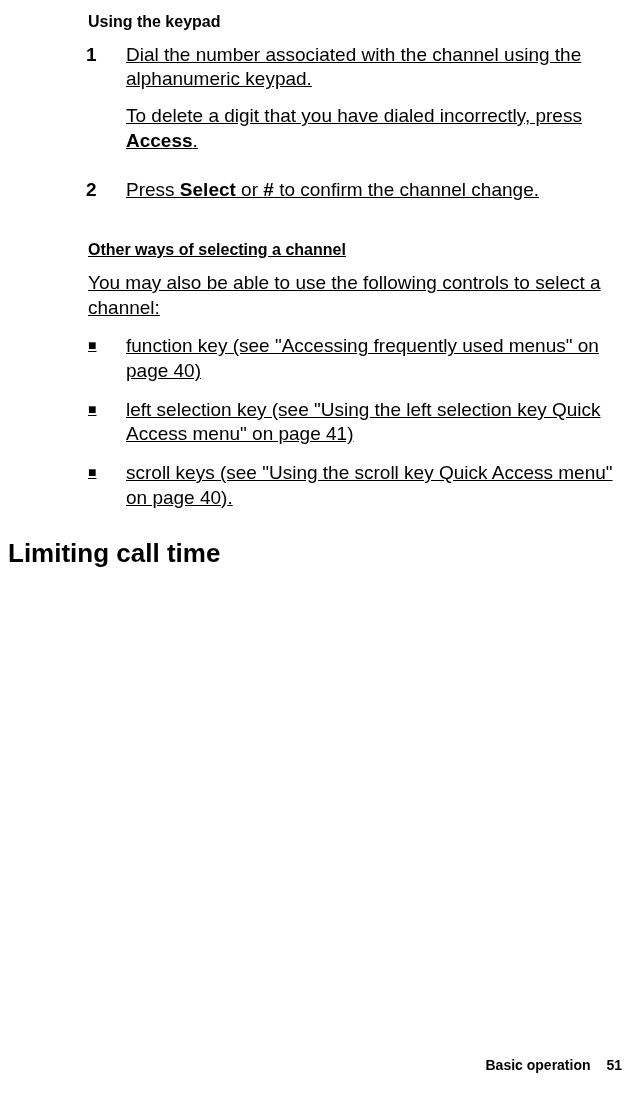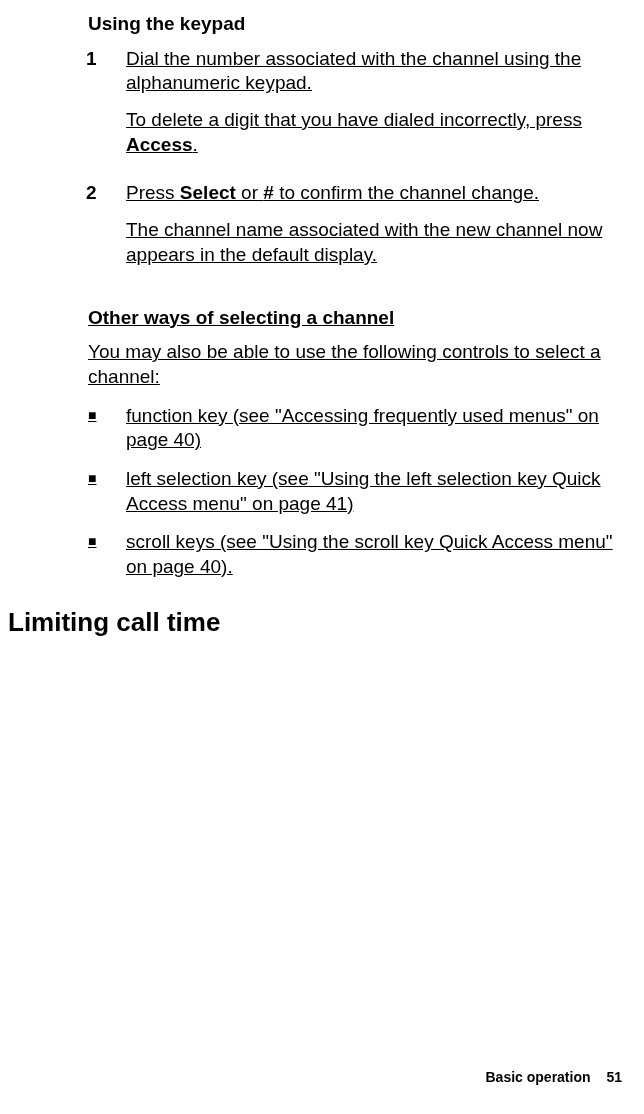--- a/index.html
+++ b/index.html
@@ -22,7 +22,7 @@
     }
     .subheading {
       font-weight: bold;
-      font-size: 19px;
+      font-size: 16px;
       margin-bottom: 10px;
     }
     .step {

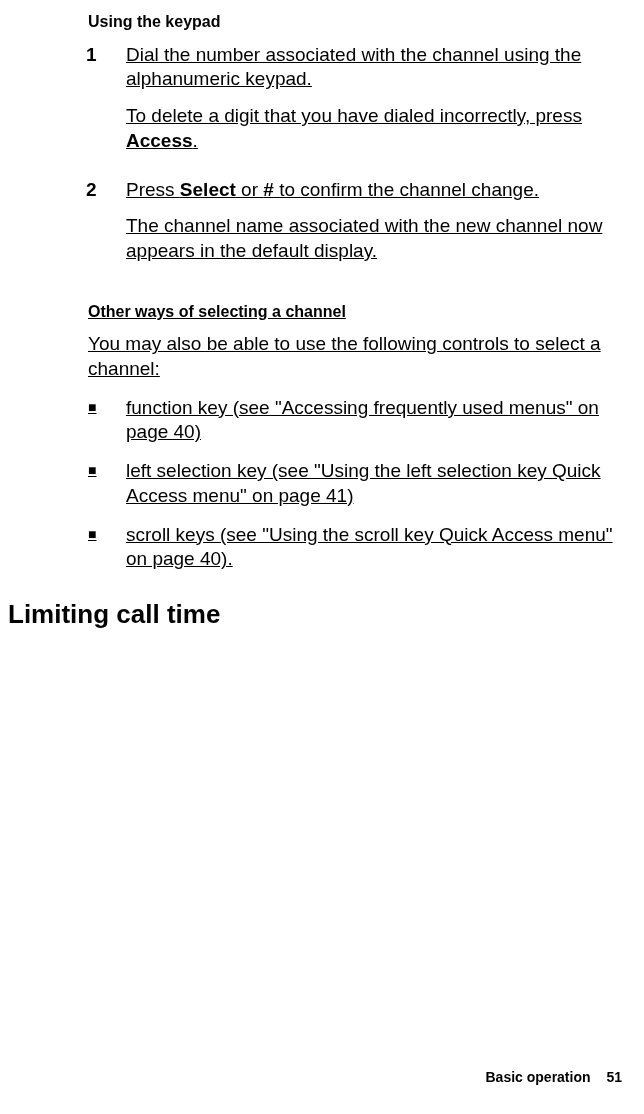--- a/index.html
+++ b/index.html
@@ -112,9 +112,6 @@
       <div class="step-para">
         <span>Press </span><span class="bold">Select</span><span> or </span><span class="bold">#</span><span> to confirm the channel change.</span>
       </div>
-      <div class="step-para">
-        <span>The channel name associated with the new channel now appears in the default display.</span>
-      </div>
     </div>
   </div>
 

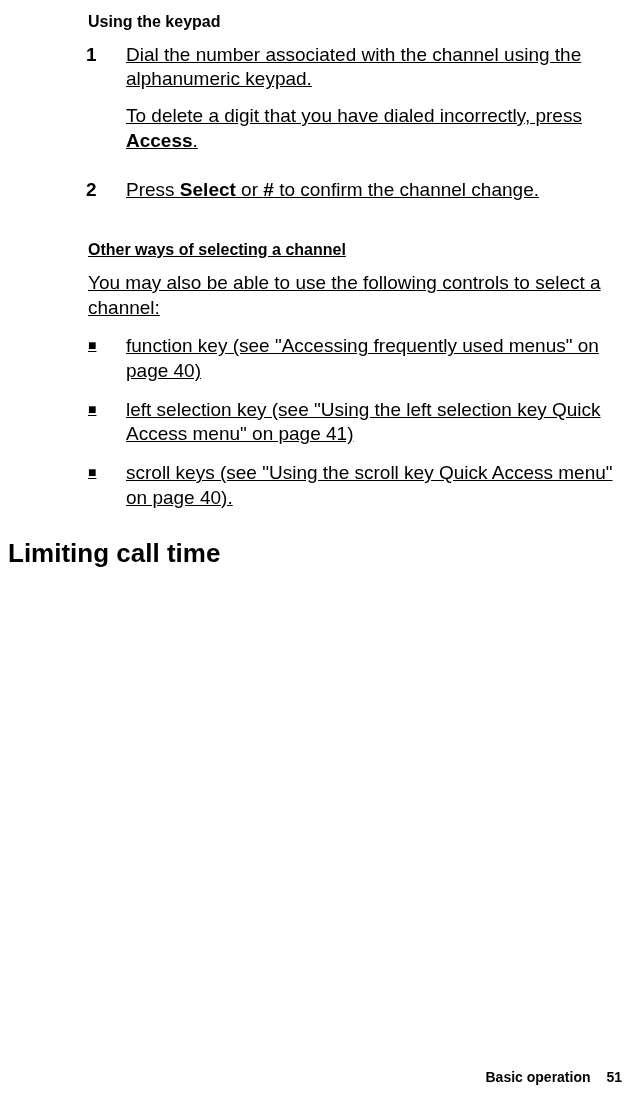--- a/index.html
+++ b/index.html
@@ -74,7 +74,7 @@
     }
     .footer {
       position: absolute;
-      bottom: 28px;
+      bottom: 40px;
       right: 22px;
       font-size: 14px;
       text-align: right;

